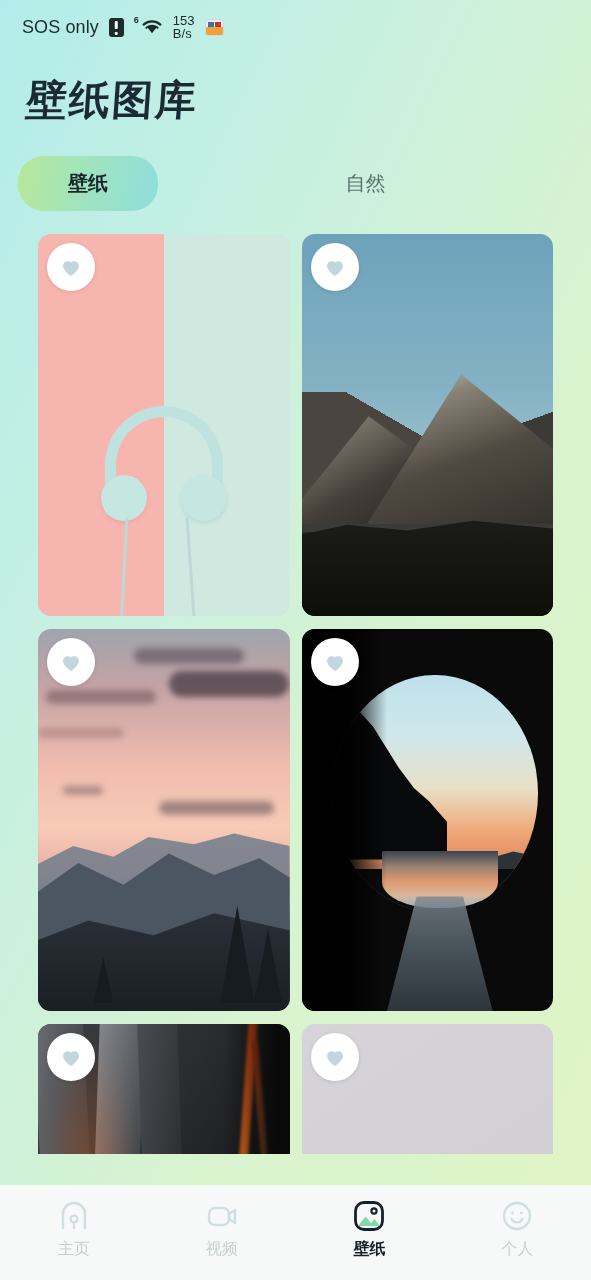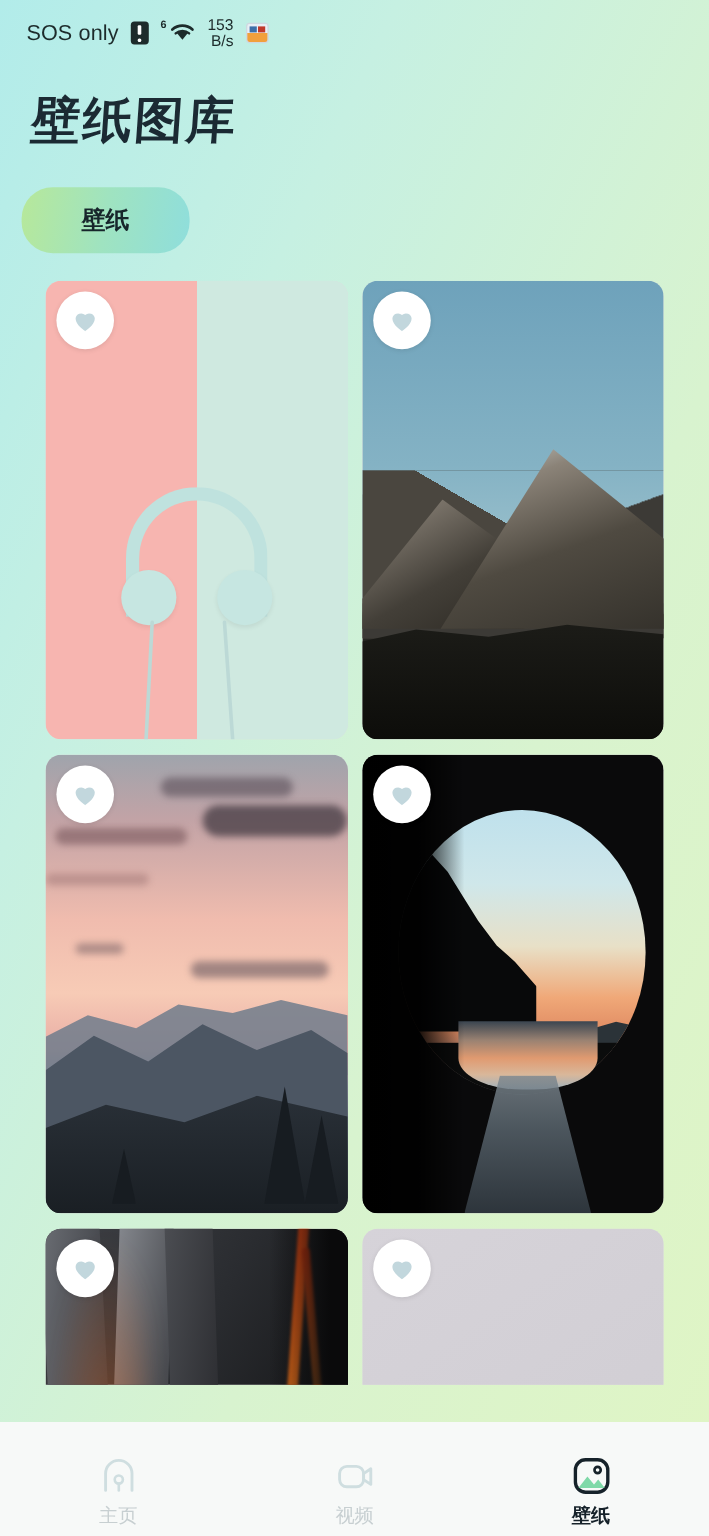--- a/index.html
+++ b/index.html
@@ -38,7 +38,7 @@
     position:absolute; left:0; top:-1px; font-size:9px; font-weight:700;
   }
   .speed{
-    font-size:13px; line-height:12.5px; text-align:right;
+    font-size:13px; line-height:12.5px; text-align:left;
   }
   .mini-app{
     width:19px; height:17px; border-radius:3px;

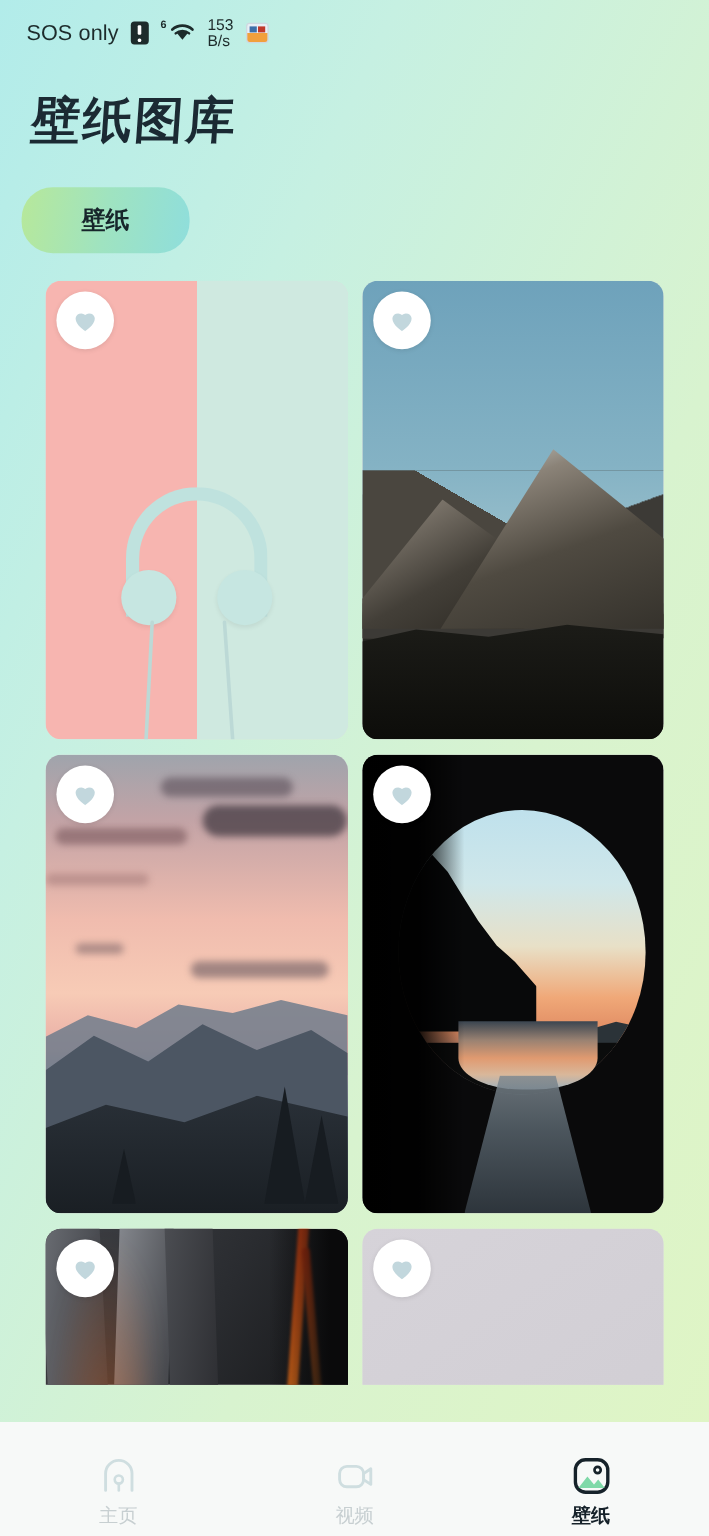--- a/index.html
+++ b/index.html
@@ -312,6 +312,7 @@
 
 <div class="tabs">
   <div class="tab active">壁纸</div>
+  <div class="tab">自然</div>
 </div>
 
 <div class="grid">

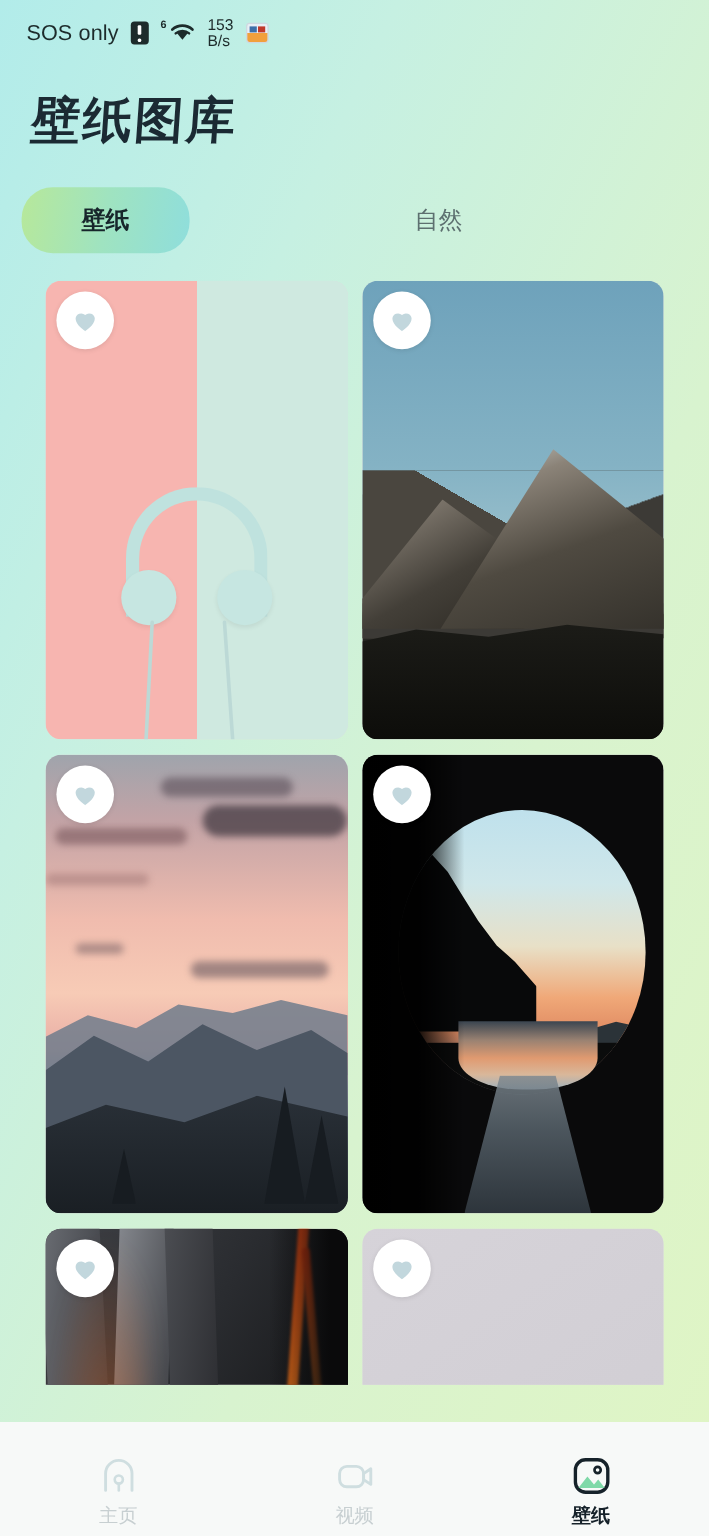--- a/index.html
+++ b/index.html
@@ -272,7 +272,7 @@
   .bottomnav{
     position:absolute; left:0; right:0; bottom:0; height:95px;
     background:#f7f9f8;
-    display:flex; align-items:flex-end; justify-content:space-around;
+    display:flex; align-items:center; justify-content:space-around;
     padding-bottom:6px;
   }
   .nav-item{

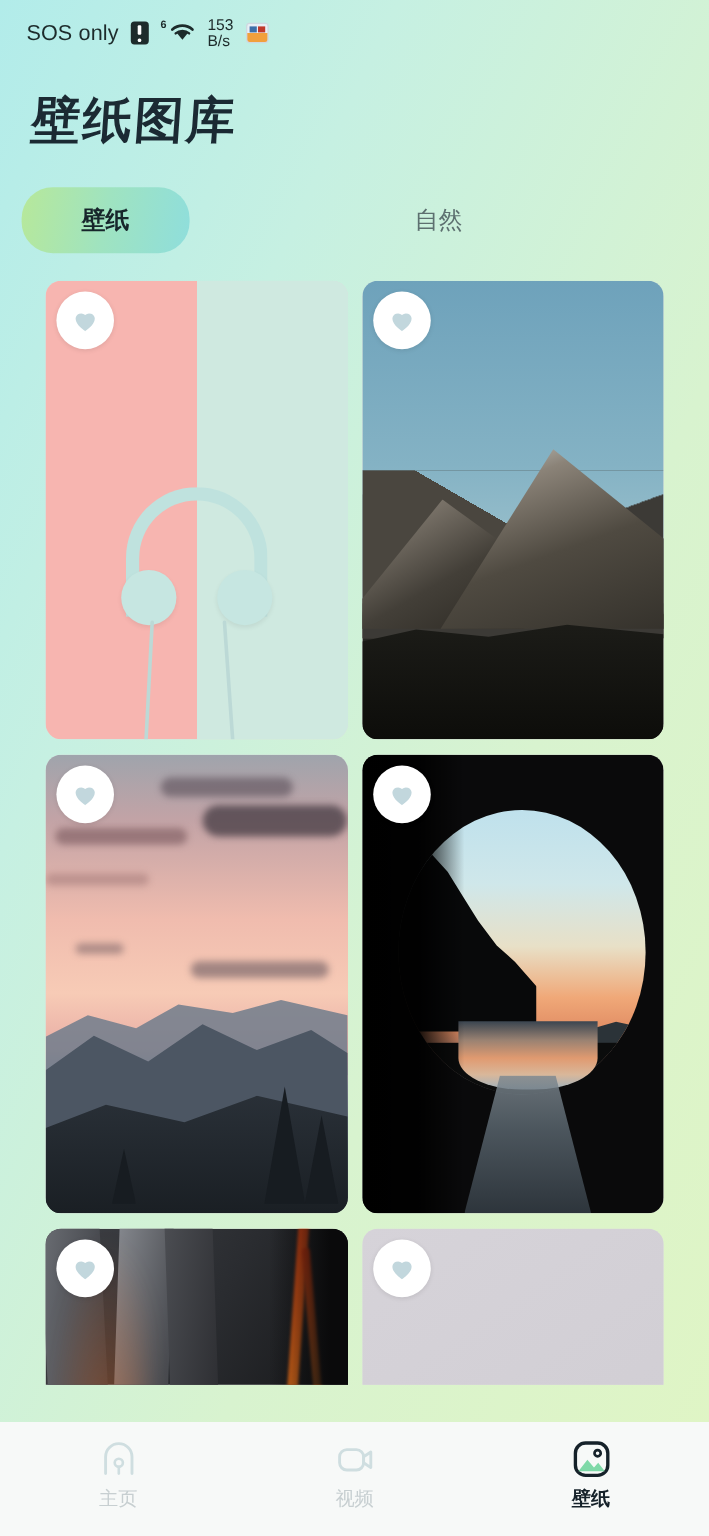--- a/index.html
+++ b/index.html
@@ -447,6 +447,17 @@
     <span class="nav-label">壁纸</span>
   </div>
 
+  <div class="nav-item">
+    <span>
+      <svg class="nav-icon" viewBox="0 0 34 34" aria-hidden="true">
+        <circle cx="17" cy="17" r="13" stroke="#cfdee0" stroke-width="2.4" fill="none"></circle>
+        <circle cx="12.5" cy="14" r="1.5" fill="#cfdee0"></circle>
+        <circle cx="21.5" cy="14" r="1.5" fill="#cfdee0"></circle>
+        <path d="M11.5 20 a6.2 6.2 0 0 0 11 0" stroke="#cfdee0" stroke-width="2.2" fill="none" stroke-linecap="round"></path>
+      </svg>
+    </span>
+    <span class="nav-label">个人</span>
+  </div>
 </div>
 
 </body></html>

